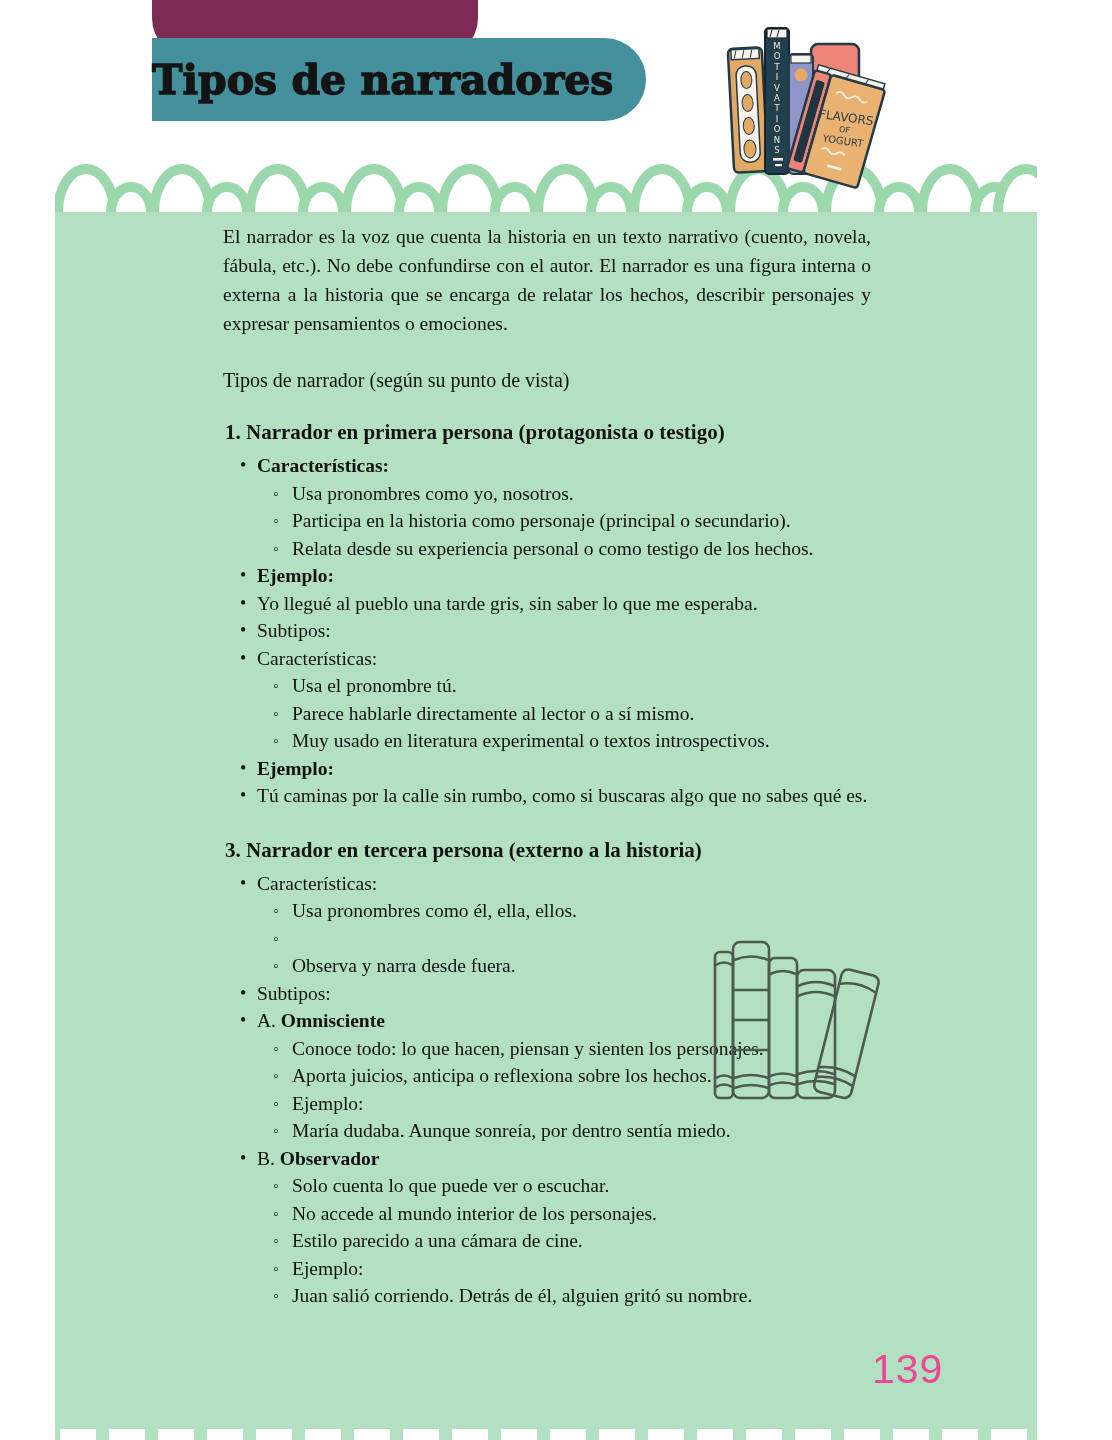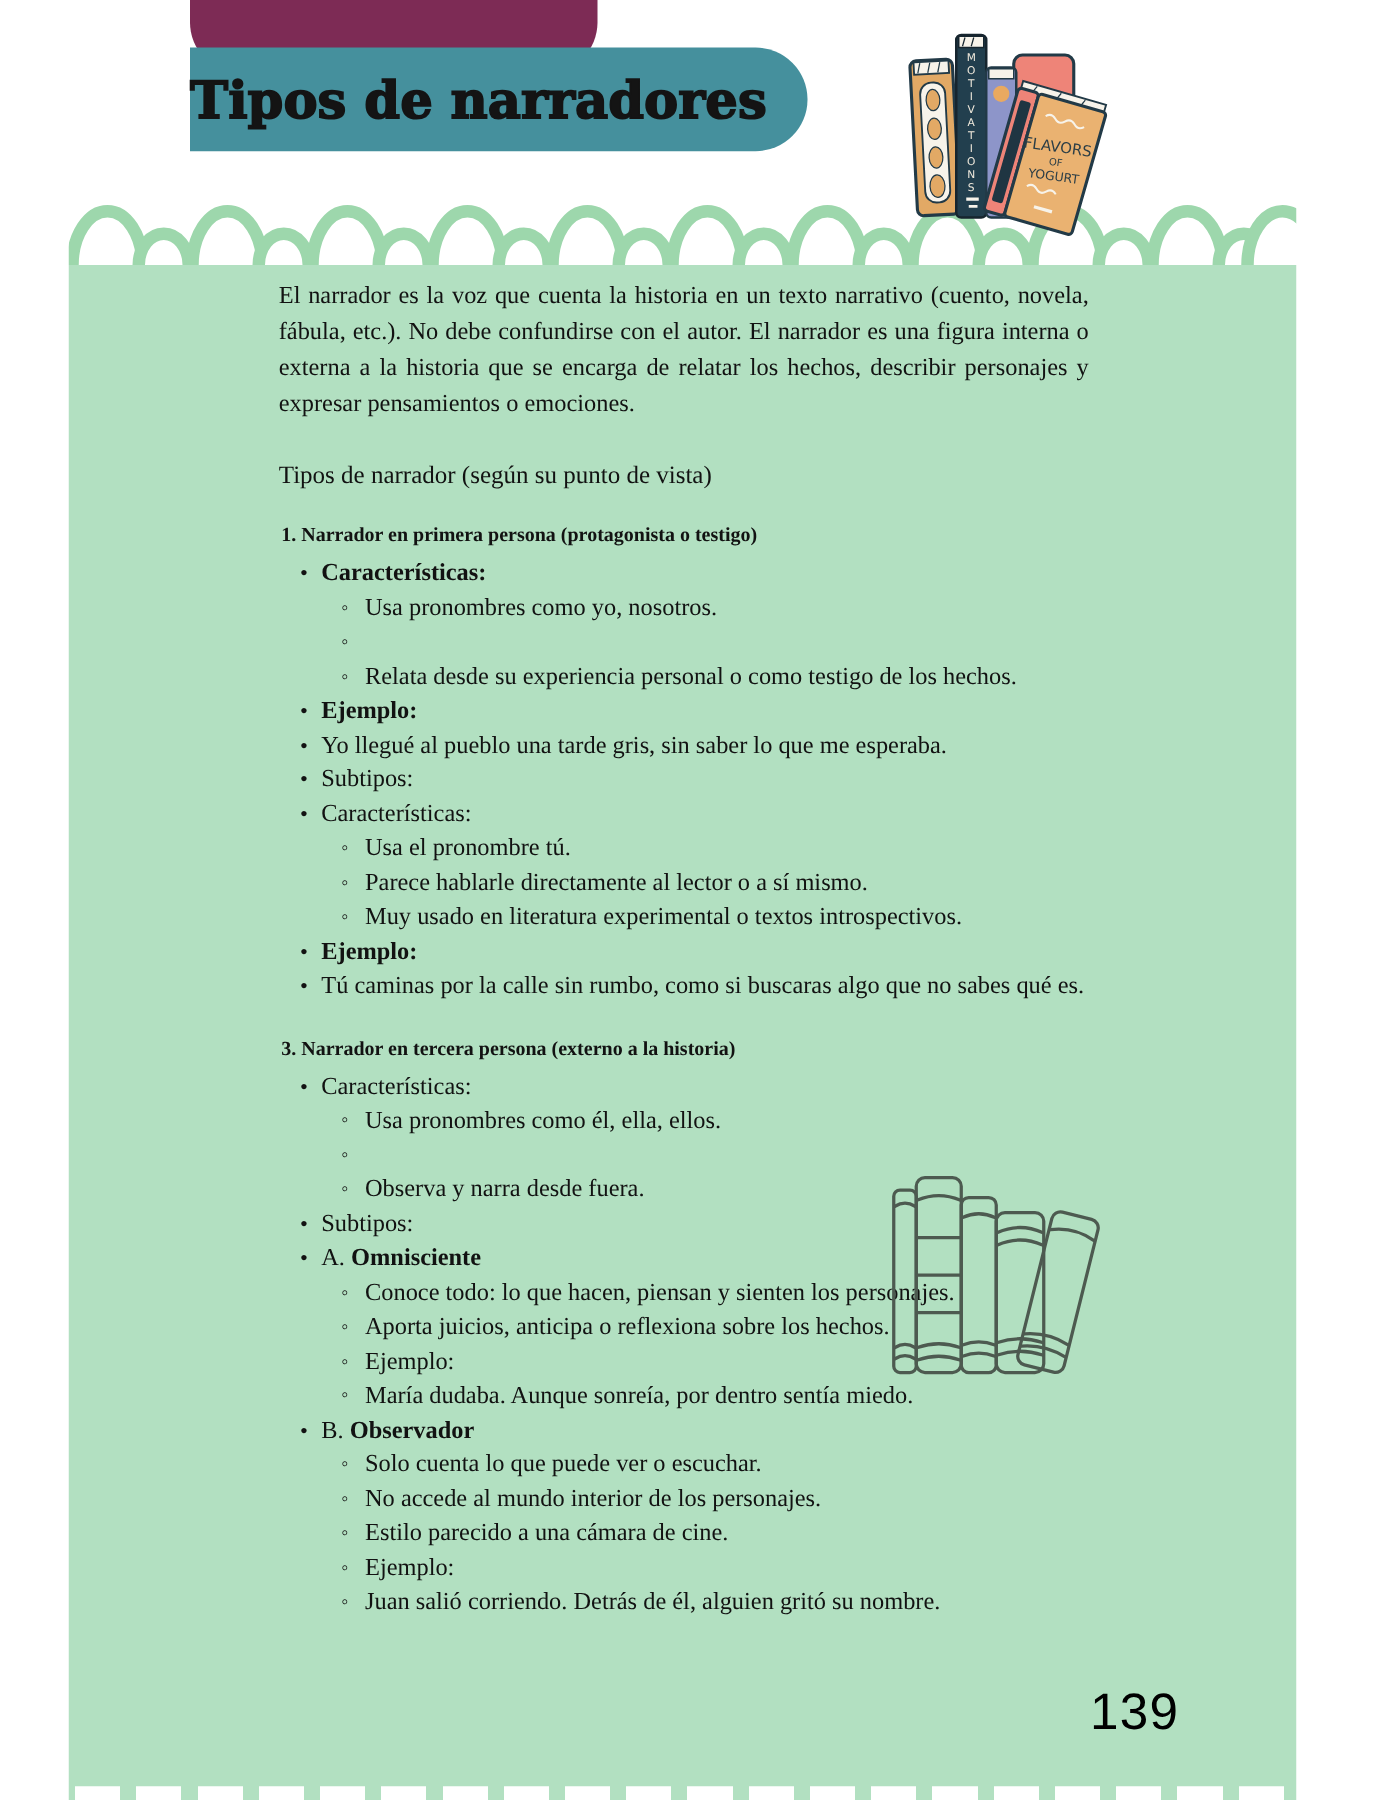--- a/index.html
+++ b/index.html
@@ -31,7 +31,7 @@
            font-size:19.5px;}
   .intro{text-align:justify;line-height:29px;margin:0;}
   .subtitle{font-weight:normal;font-size:20px;margin:31px 0 0 0;}
-  .sec-heading{font-weight:bold;font-size:16px;margin:28px 0 7px 2px;}
+  .sec-heading{font-weight:bold;font-size:21px;margin:28px 0 7px 2px;}
   .item{display:flex;line-height:27.5px;}
   .item .marker{flex:0 0 auto;text-align:left;}
   .lvl1{padding-left:17px;}

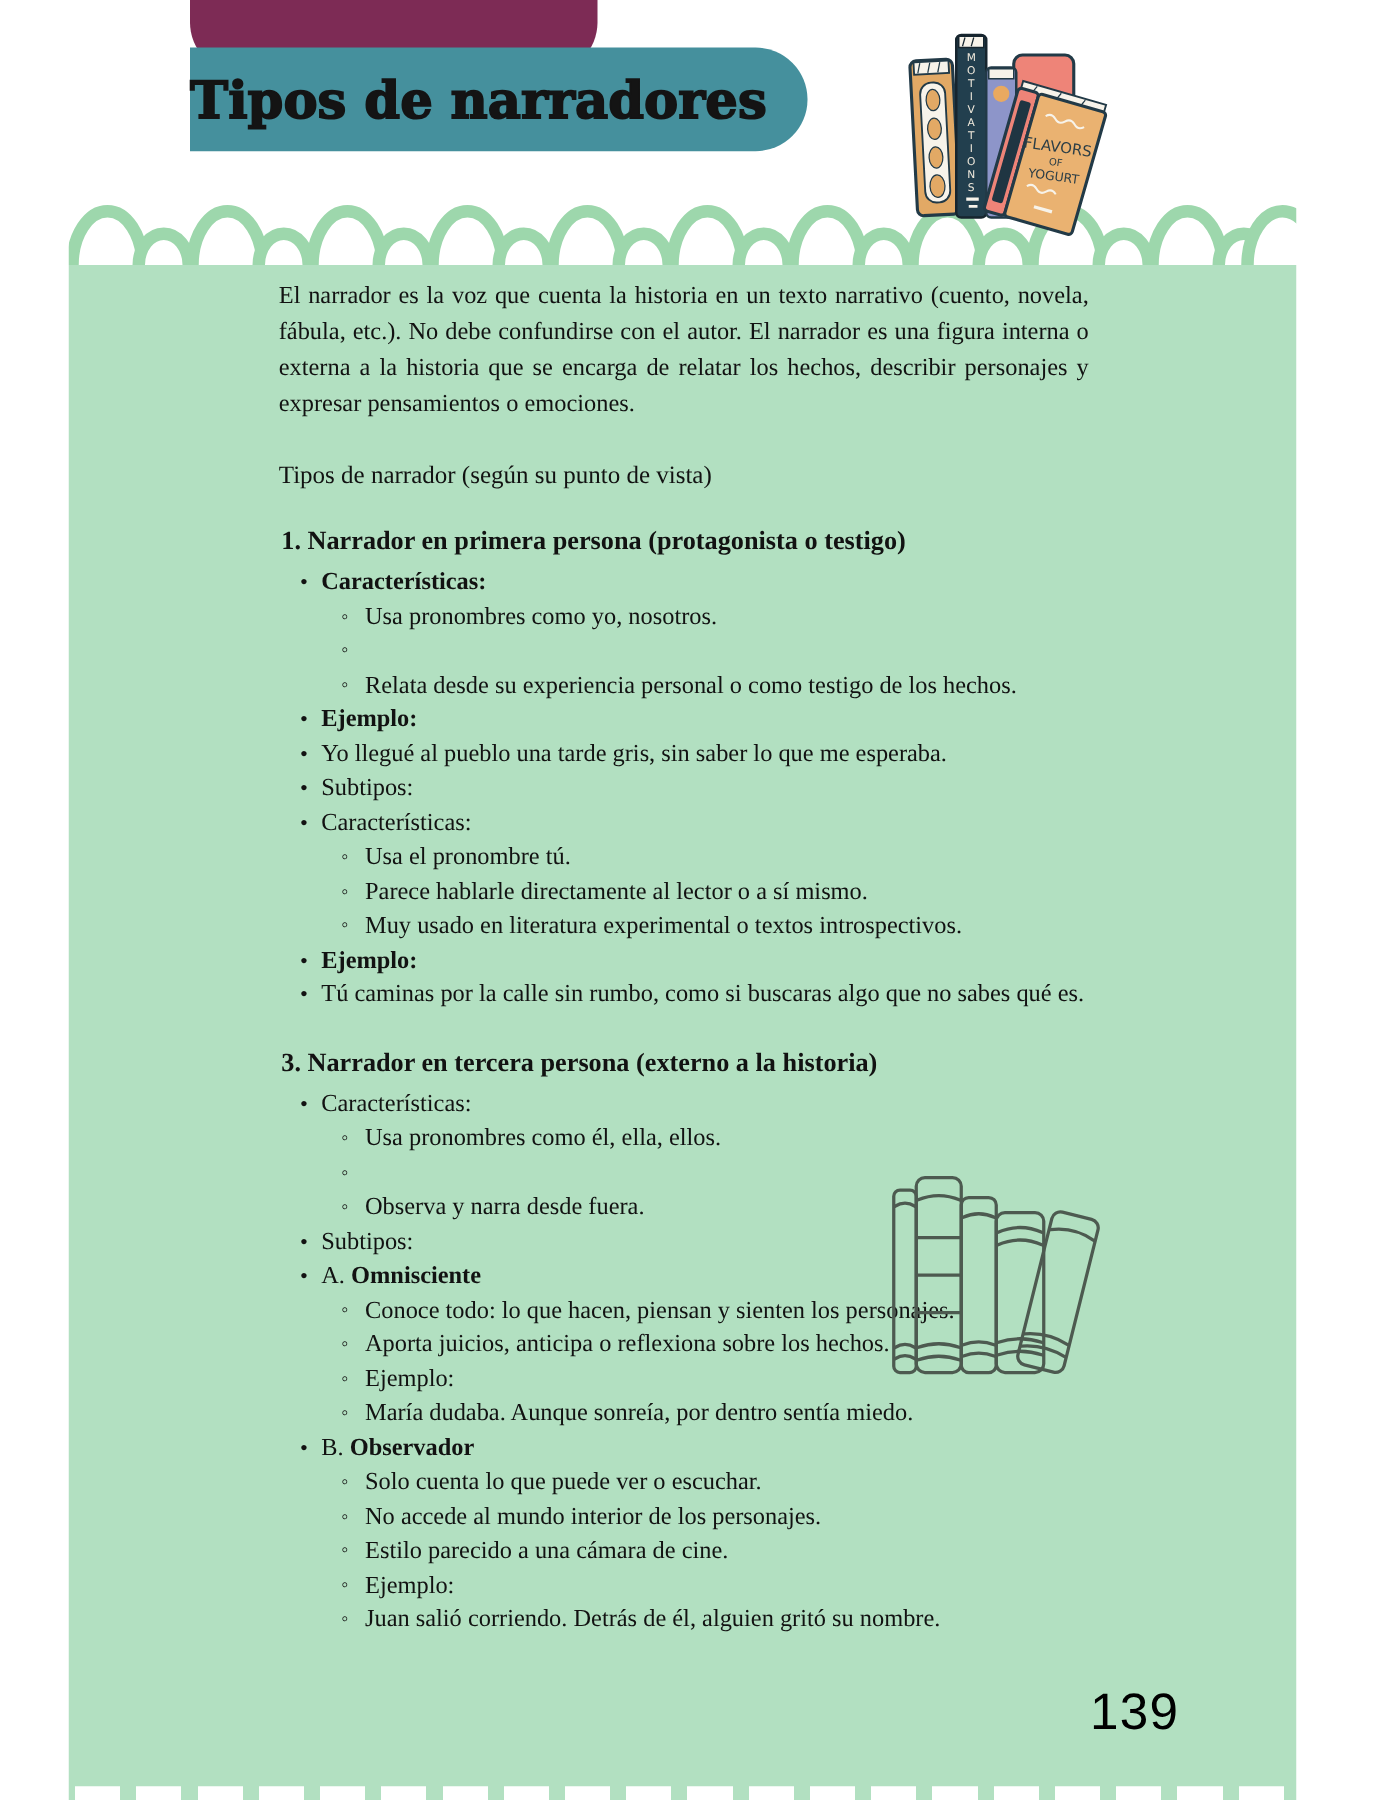--- a/index.html
+++ b/index.html
@@ -155,6 +155,7 @@
         </div>
         <div class="item lvl2">
           <span class="marker">◦</span>
+          <span class="txt">Participa en la historia como personaje (principal o secundario).</span>
         </div>
         <div class="item lvl2">
           <span class="marker">◦</span>

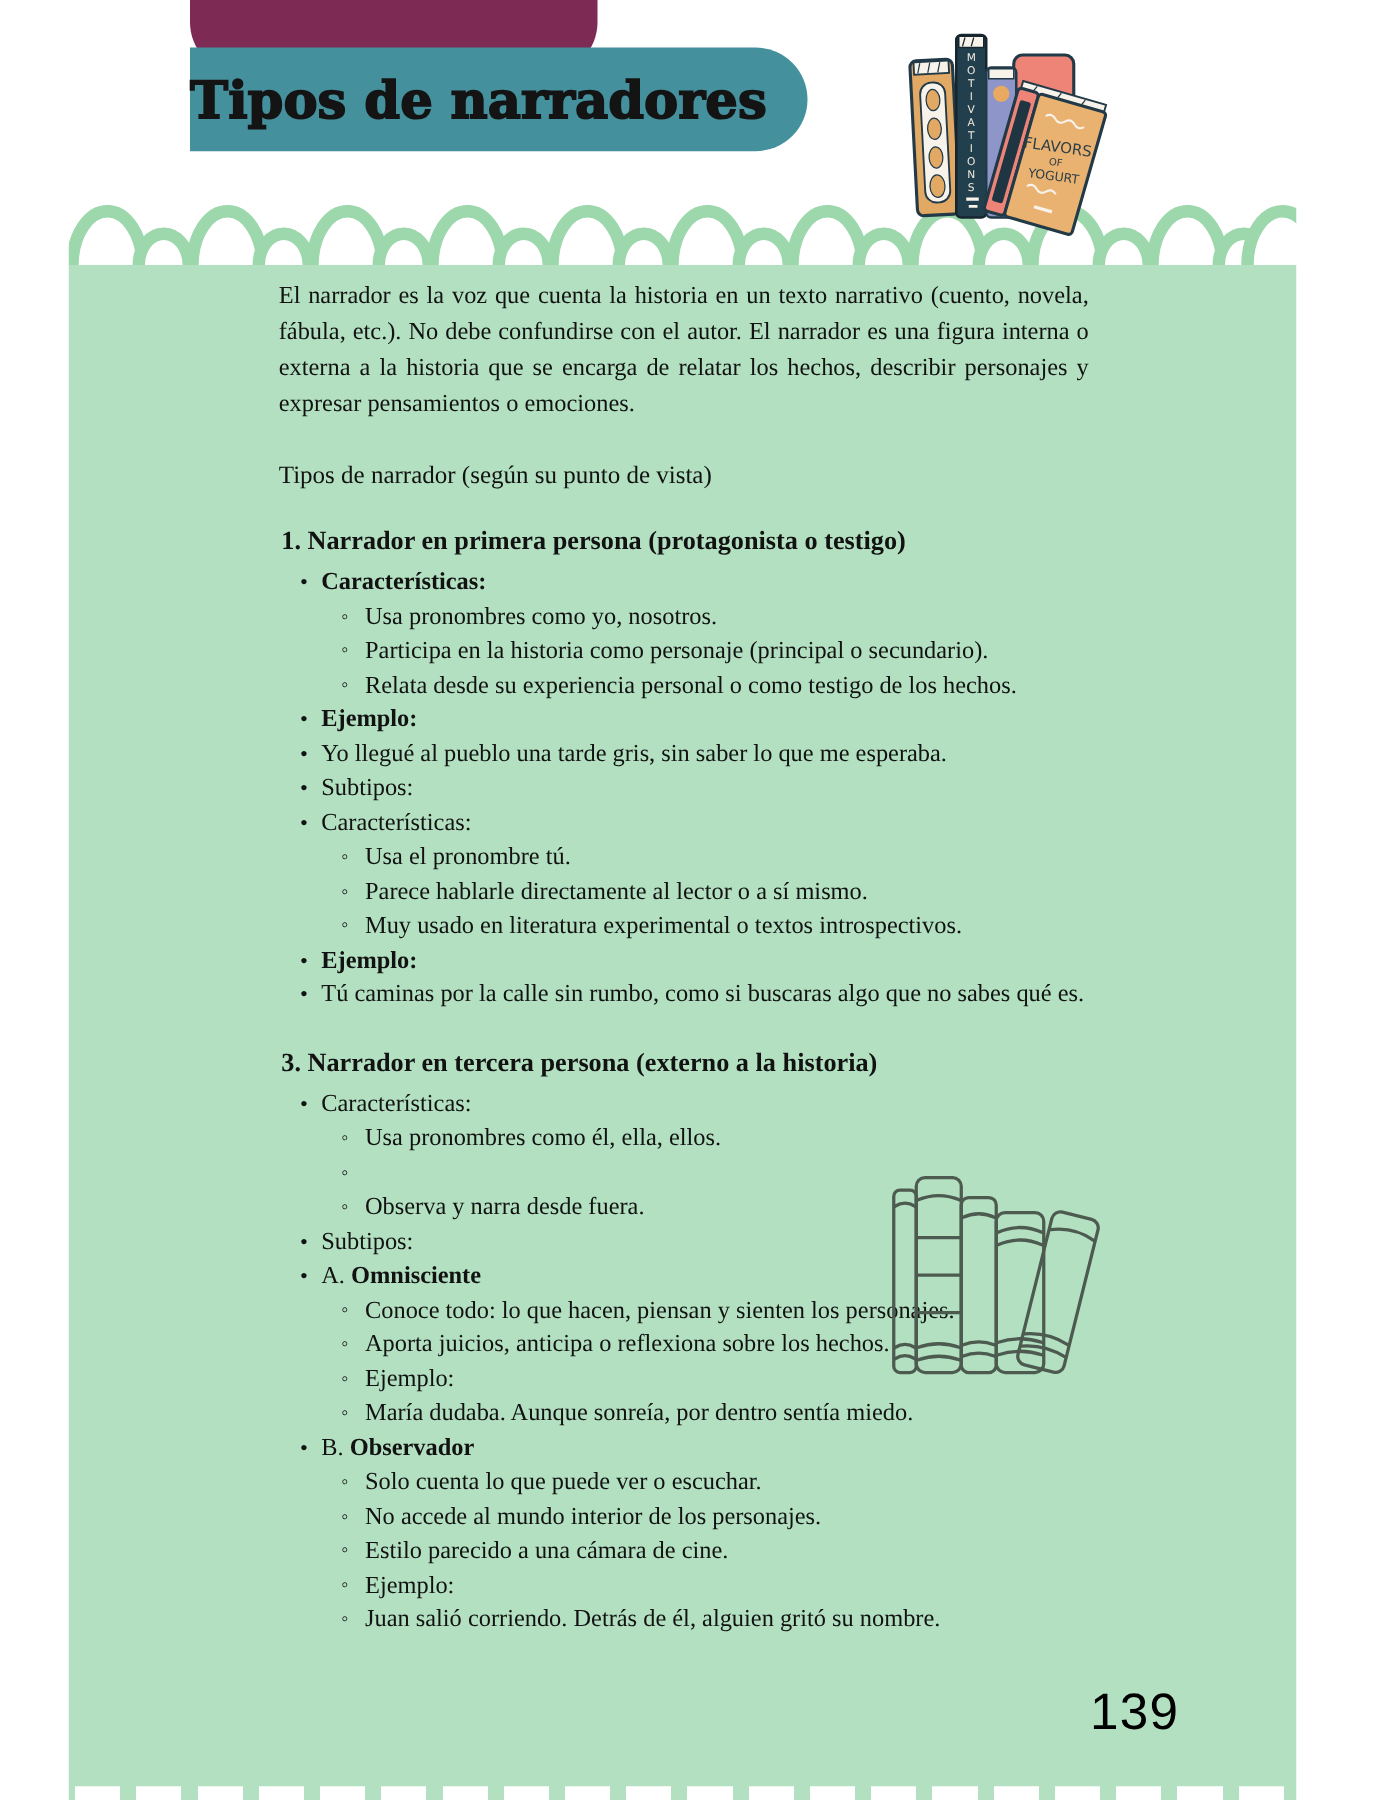--- a/index.html
+++ b/index.html
@@ -46,7 +46,7 @@
   
   .page-number{position:absolute;left:872px;top:1346px;z-index:5;
                font-family:"Liberation Sans","DejaVu Sans",sans-serif;
-               font-size:41px;color:#000000;letter-spacing:1px;}
+               font-size:41px;color:#ec4899;letter-spacing:1px;}
 
   
   .bookshelf{position:absolute;left:723px;top:16px;z-index:6;}

